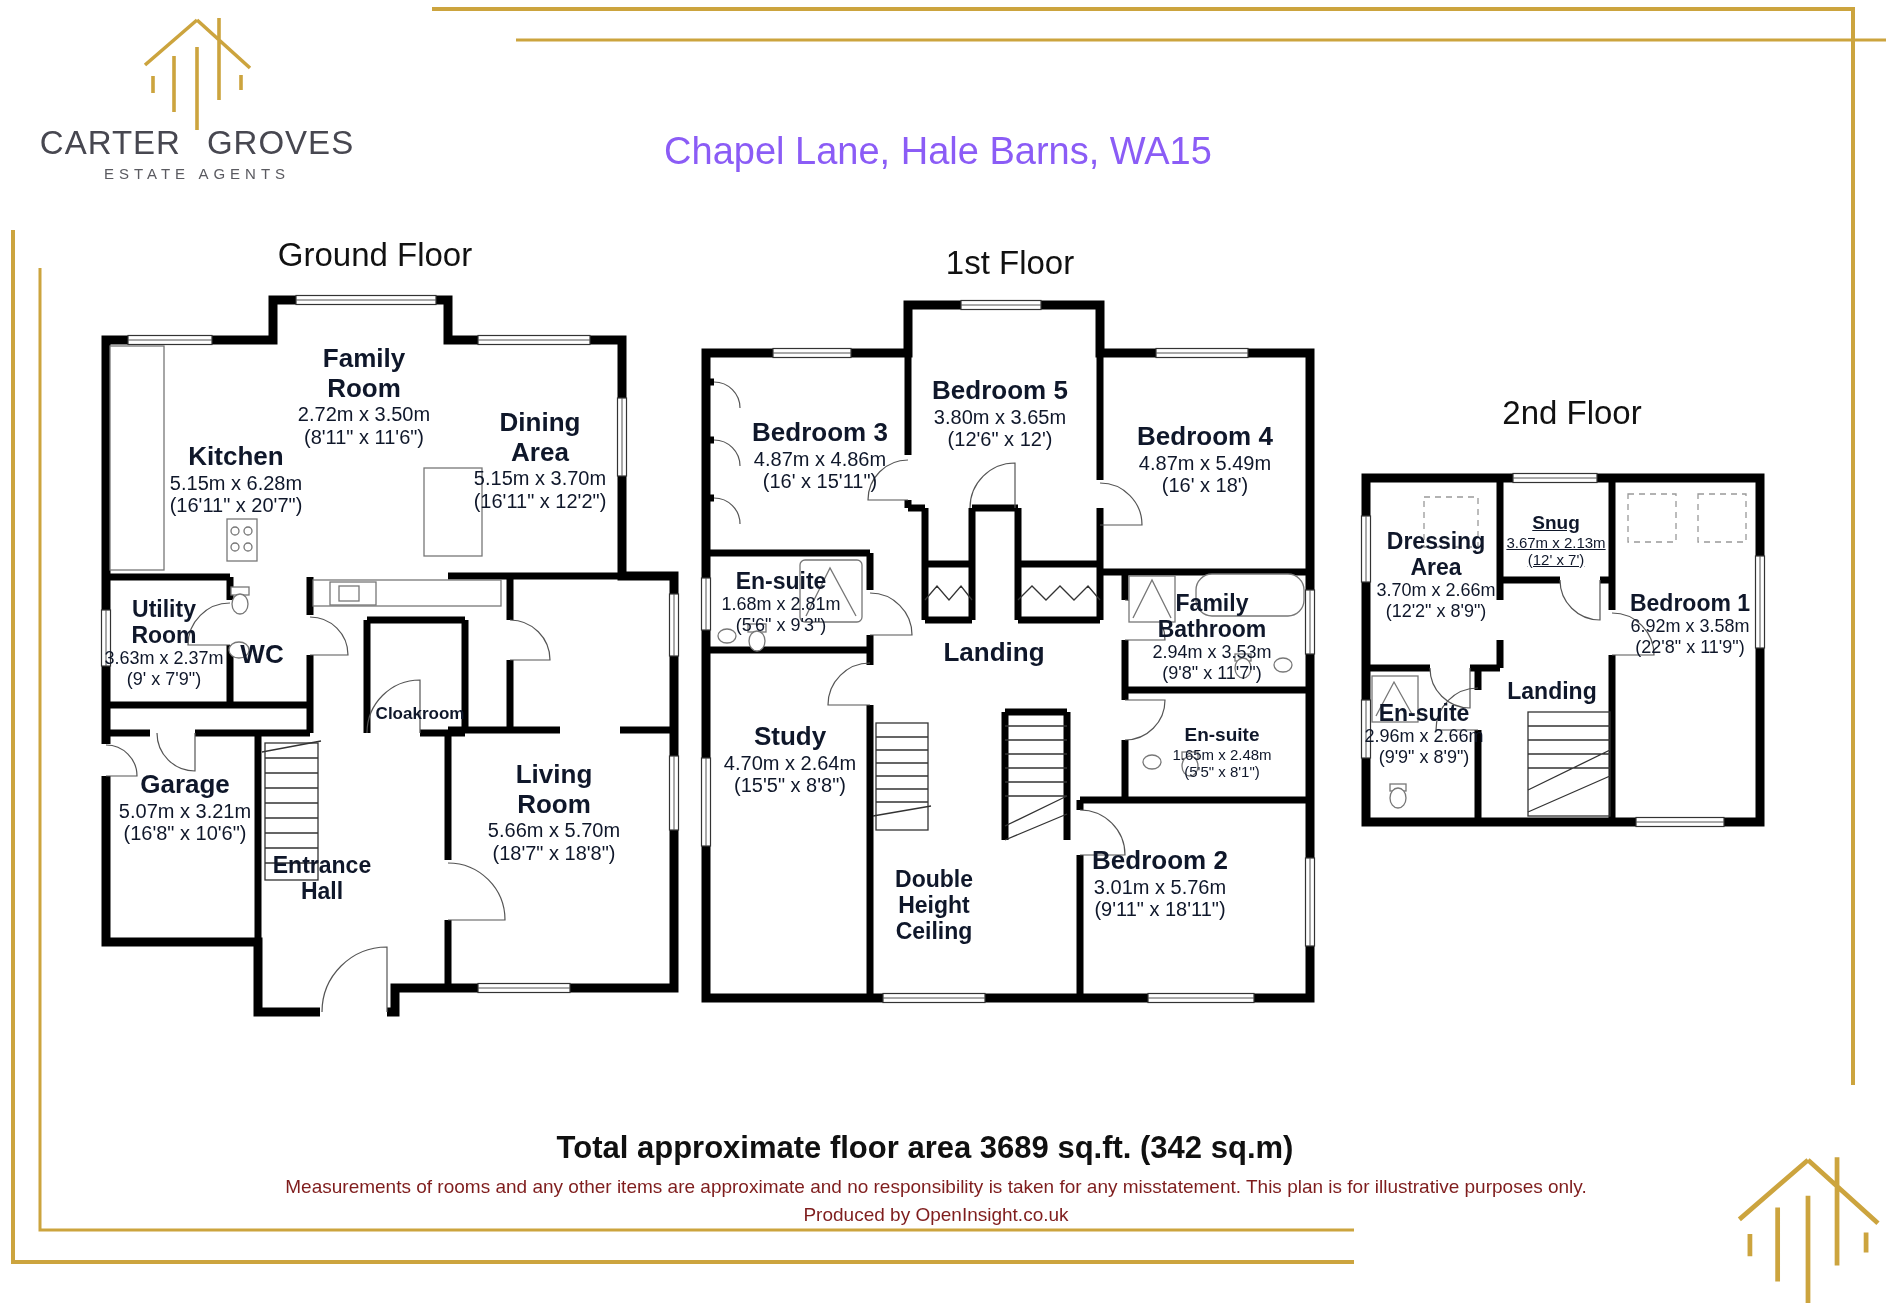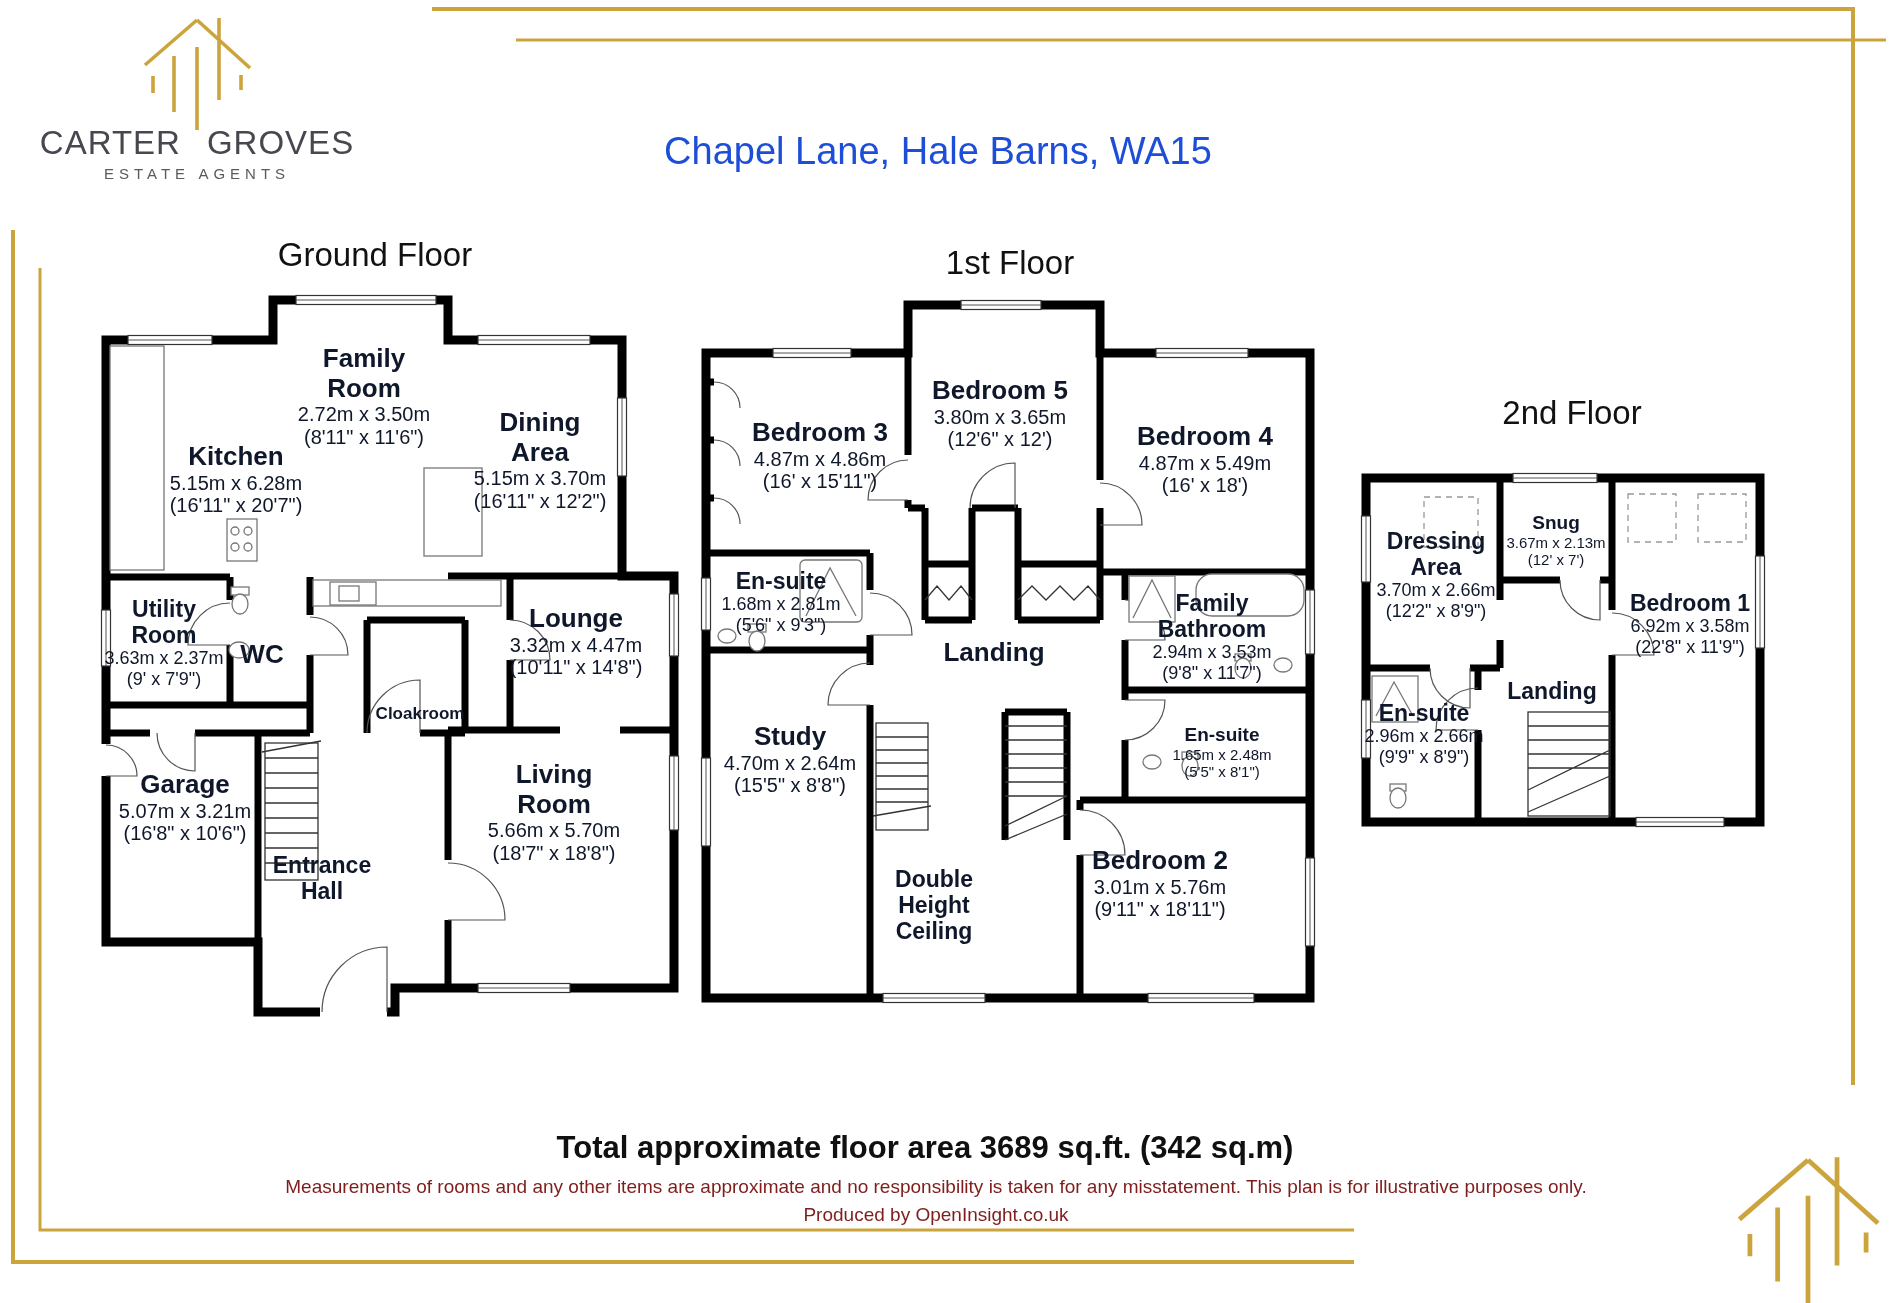--- a/index.html
+++ b/index.html
@@ -20,7 +20,7 @@
   .ctr{transform:translateX(-50%);text-align:center;}
   #brand-text{display:flex;gap:26px;font-size:33px;letter-spacing:1px;color:#474750;font-weight:400;white-space:nowrap;}
   #brand-tag{font-size:15px;letter-spacing:5px;color:#5a5a60;white-space:nowrap;}
-  #main-title{font-size:38px;color:#1d4ed8;white-space:nowrap;font-weight:400;}
+  #main-title{font-size:38px;color:#8b5cf6;white-space:nowrap;font-weight:400;}
   .f-title{font-size:33px;color:#111;white-space:nowrap;font-weight:400;}
   .room{color:#0f172a;line-height:1.14;white-space:nowrap;}
   .room .nm{font-weight:700;}

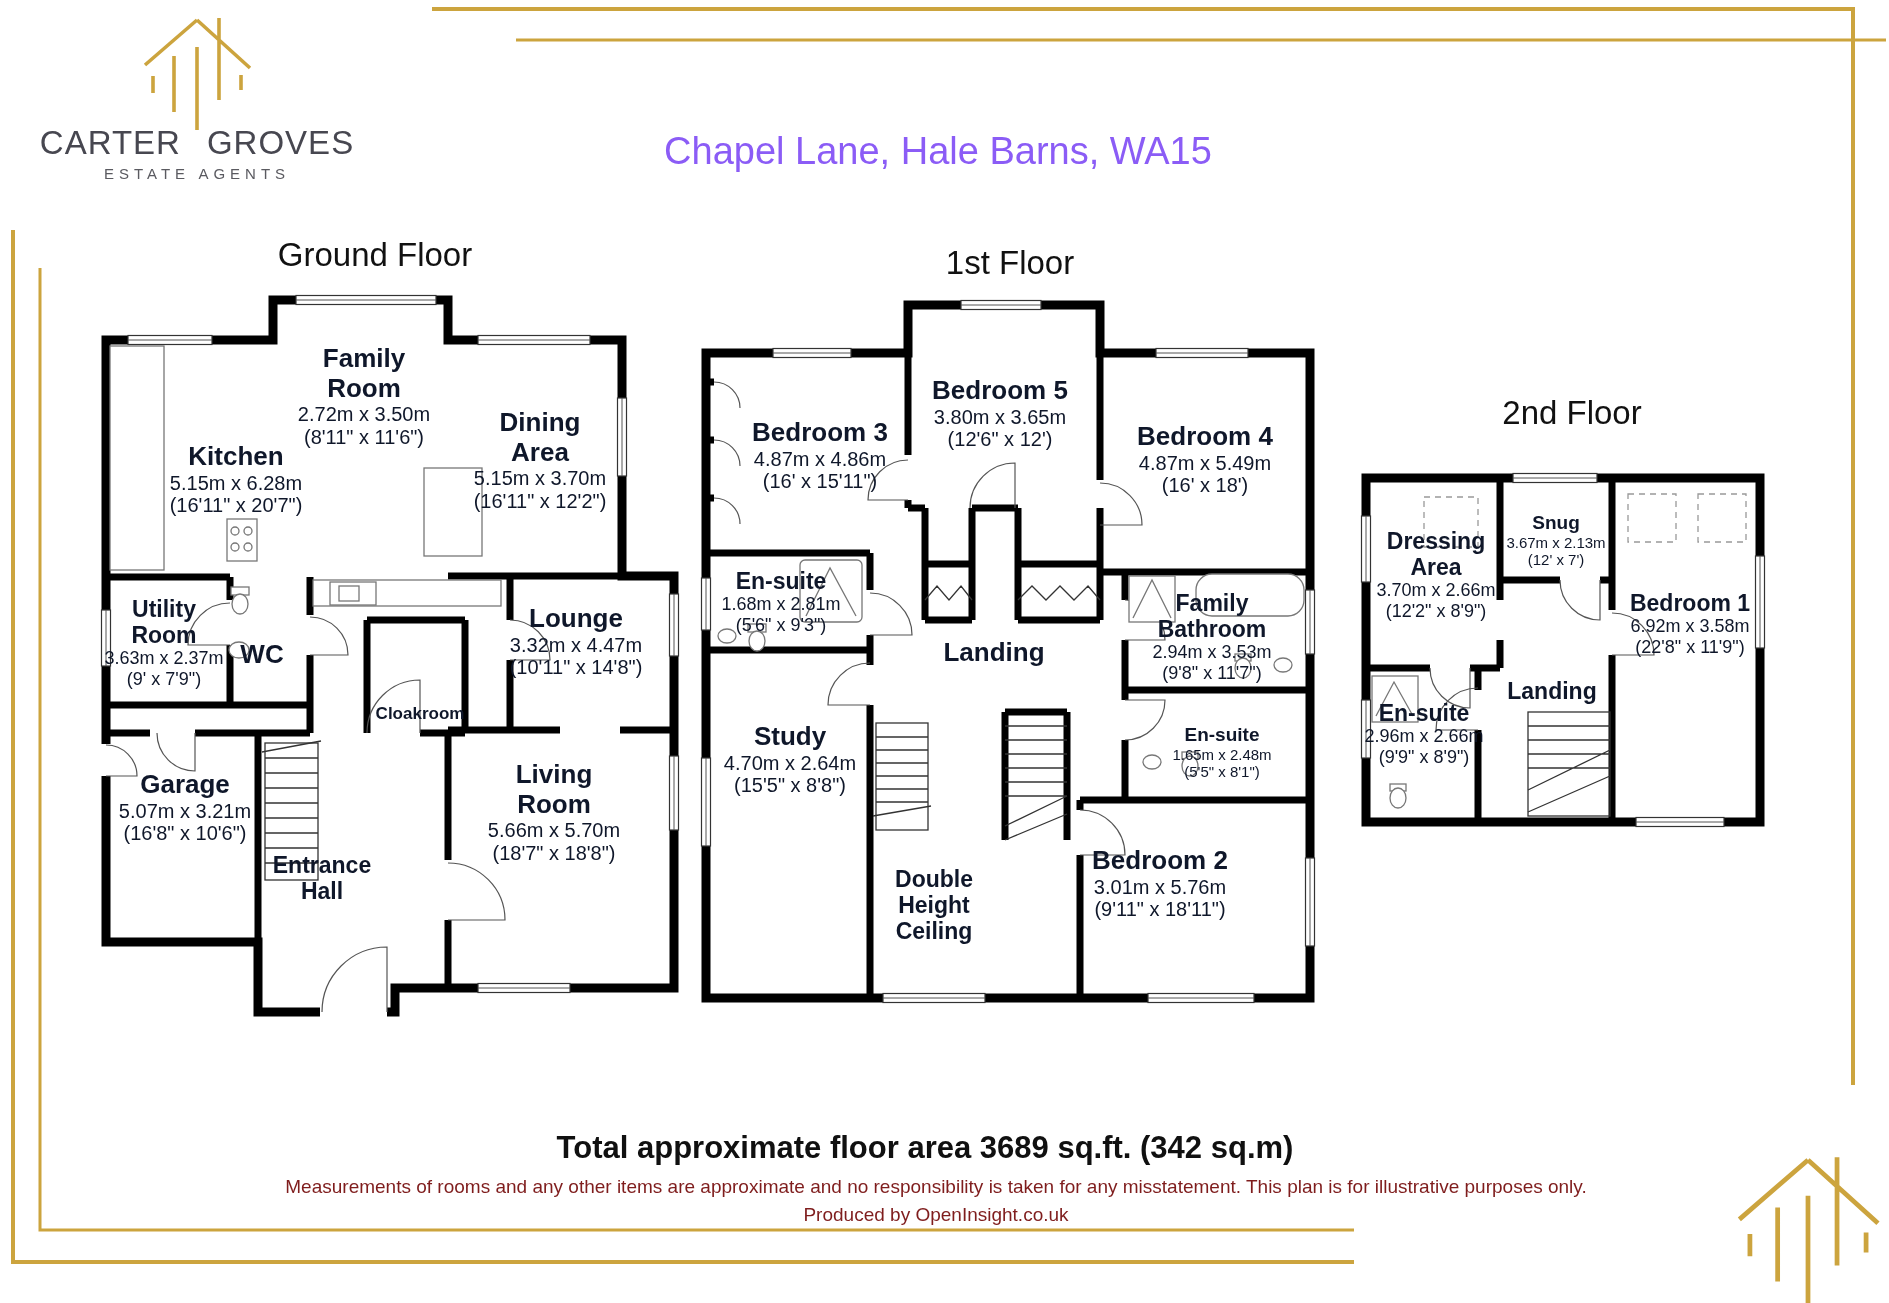--- a/index.html
+++ b/index.html
@@ -314,7 +314,7 @@
   <div class="dm">3.70m x 2.66m</div>
   <div class="dm">(12'2" x 8'9")</div>
 </div>
-<div class="abs ctr room sm" style="left:1556px;top:512px;">
+<div class="abs ctr room sm" style="left:1556px;top:512px;text-decoration:underline;">
   <div class="nm">Snug</div>
   <div class="dm">3.67m x 2.13m</div>
   <div class="dm">(12' x 7')</div>

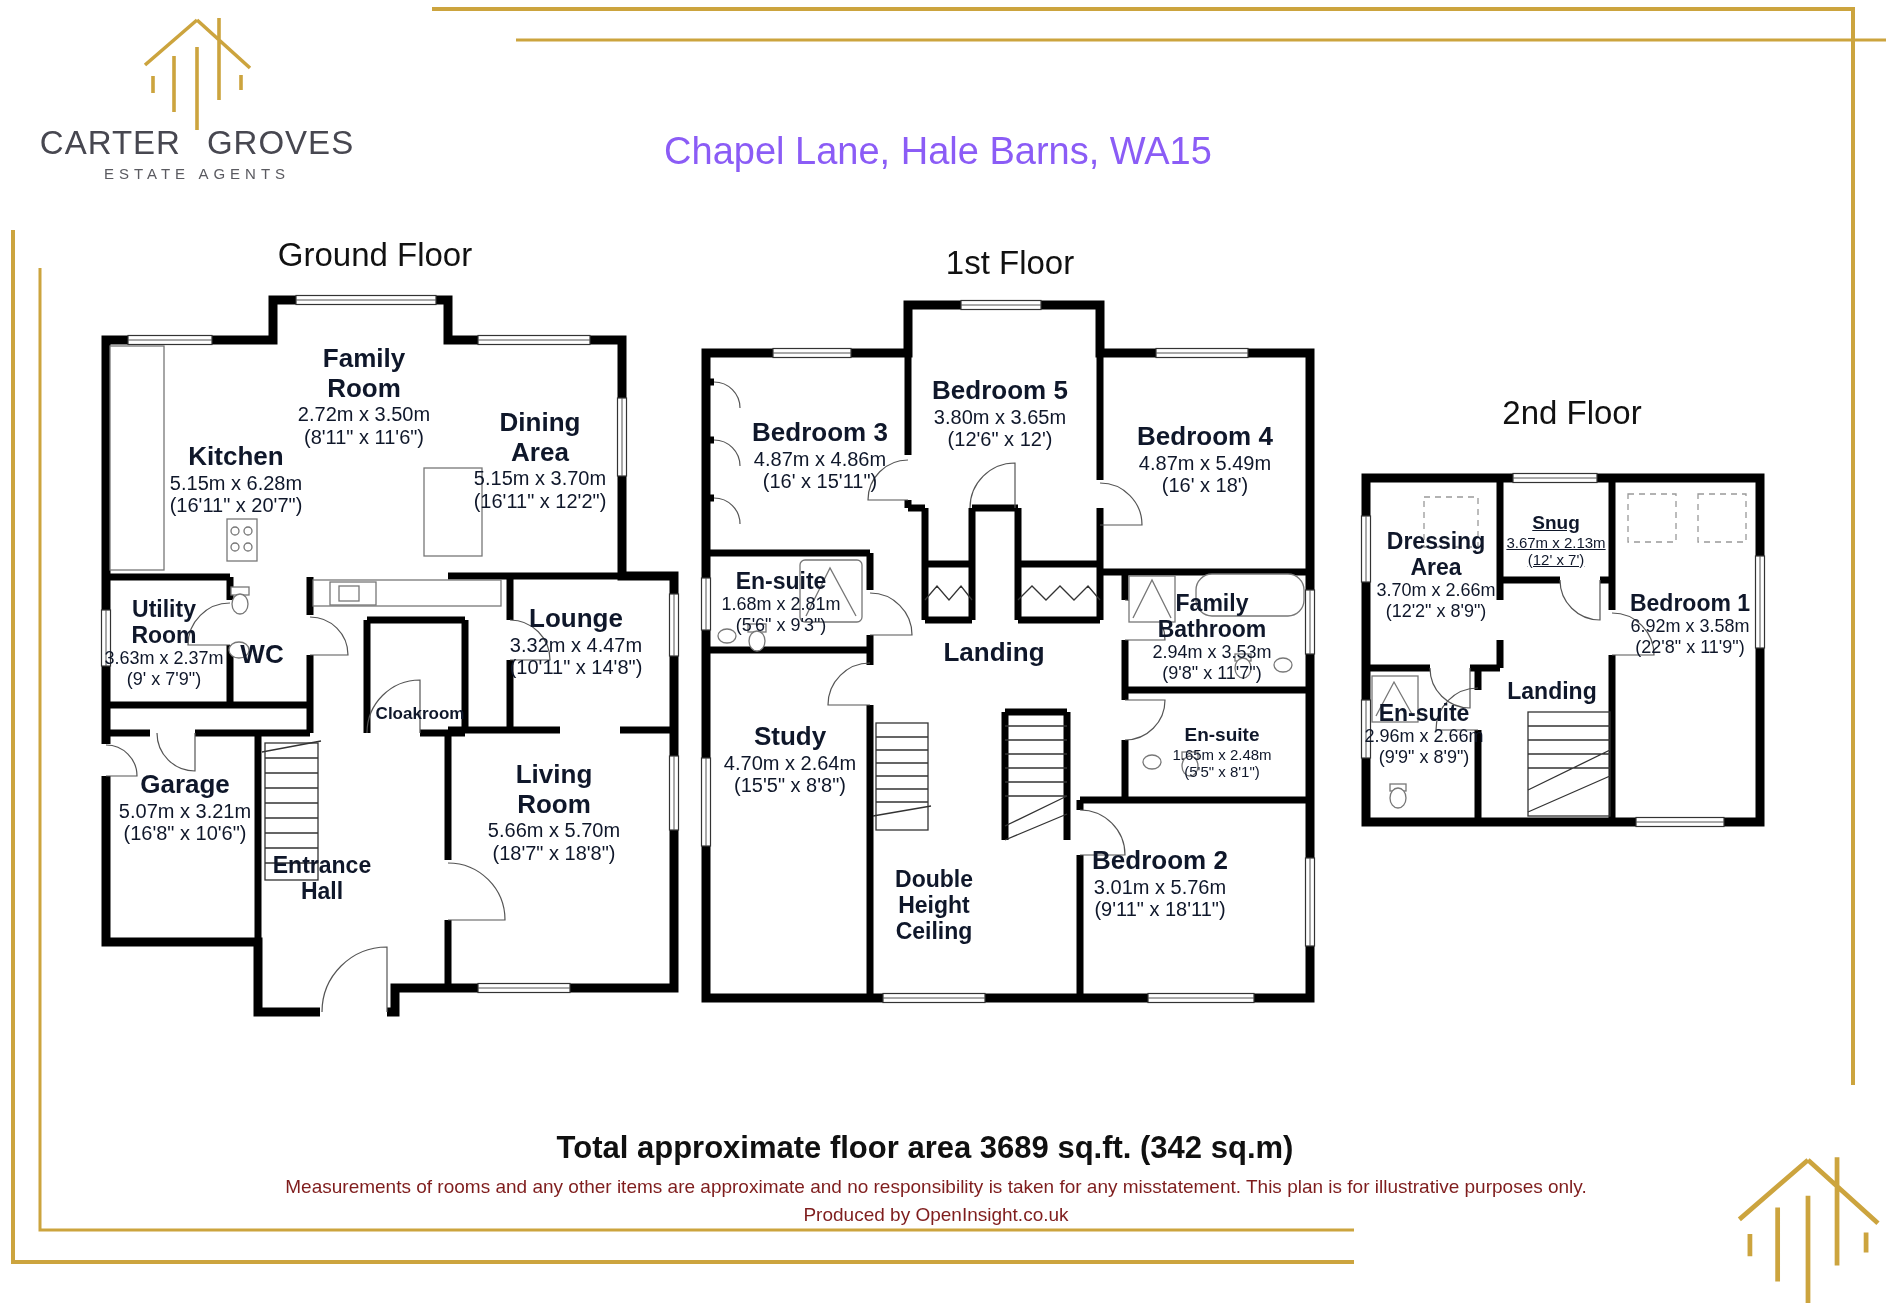--- a/index.html
+++ b/index.html
@@ -237,11 +237,6 @@
 <div class="abs ctr room xs" style="left:420px;top:704px;">
   <div class="nm">Cloak­room</div>
 </div>
-<div class="abs ctr room lg" style="left:576px;top:604px;">
-  <div class="nm">Lounge</div>
-  <div class="dm">3.32m x 4.47m</div>
-  <div class="dm">(10'11" x 14'8")</div>
-</div>
 <div class="abs ctr room lg" style="left:185px;top:770px;">
   <div class="nm">Garage</div>
   <div class="dm">5.07m x 3.21m</div>

